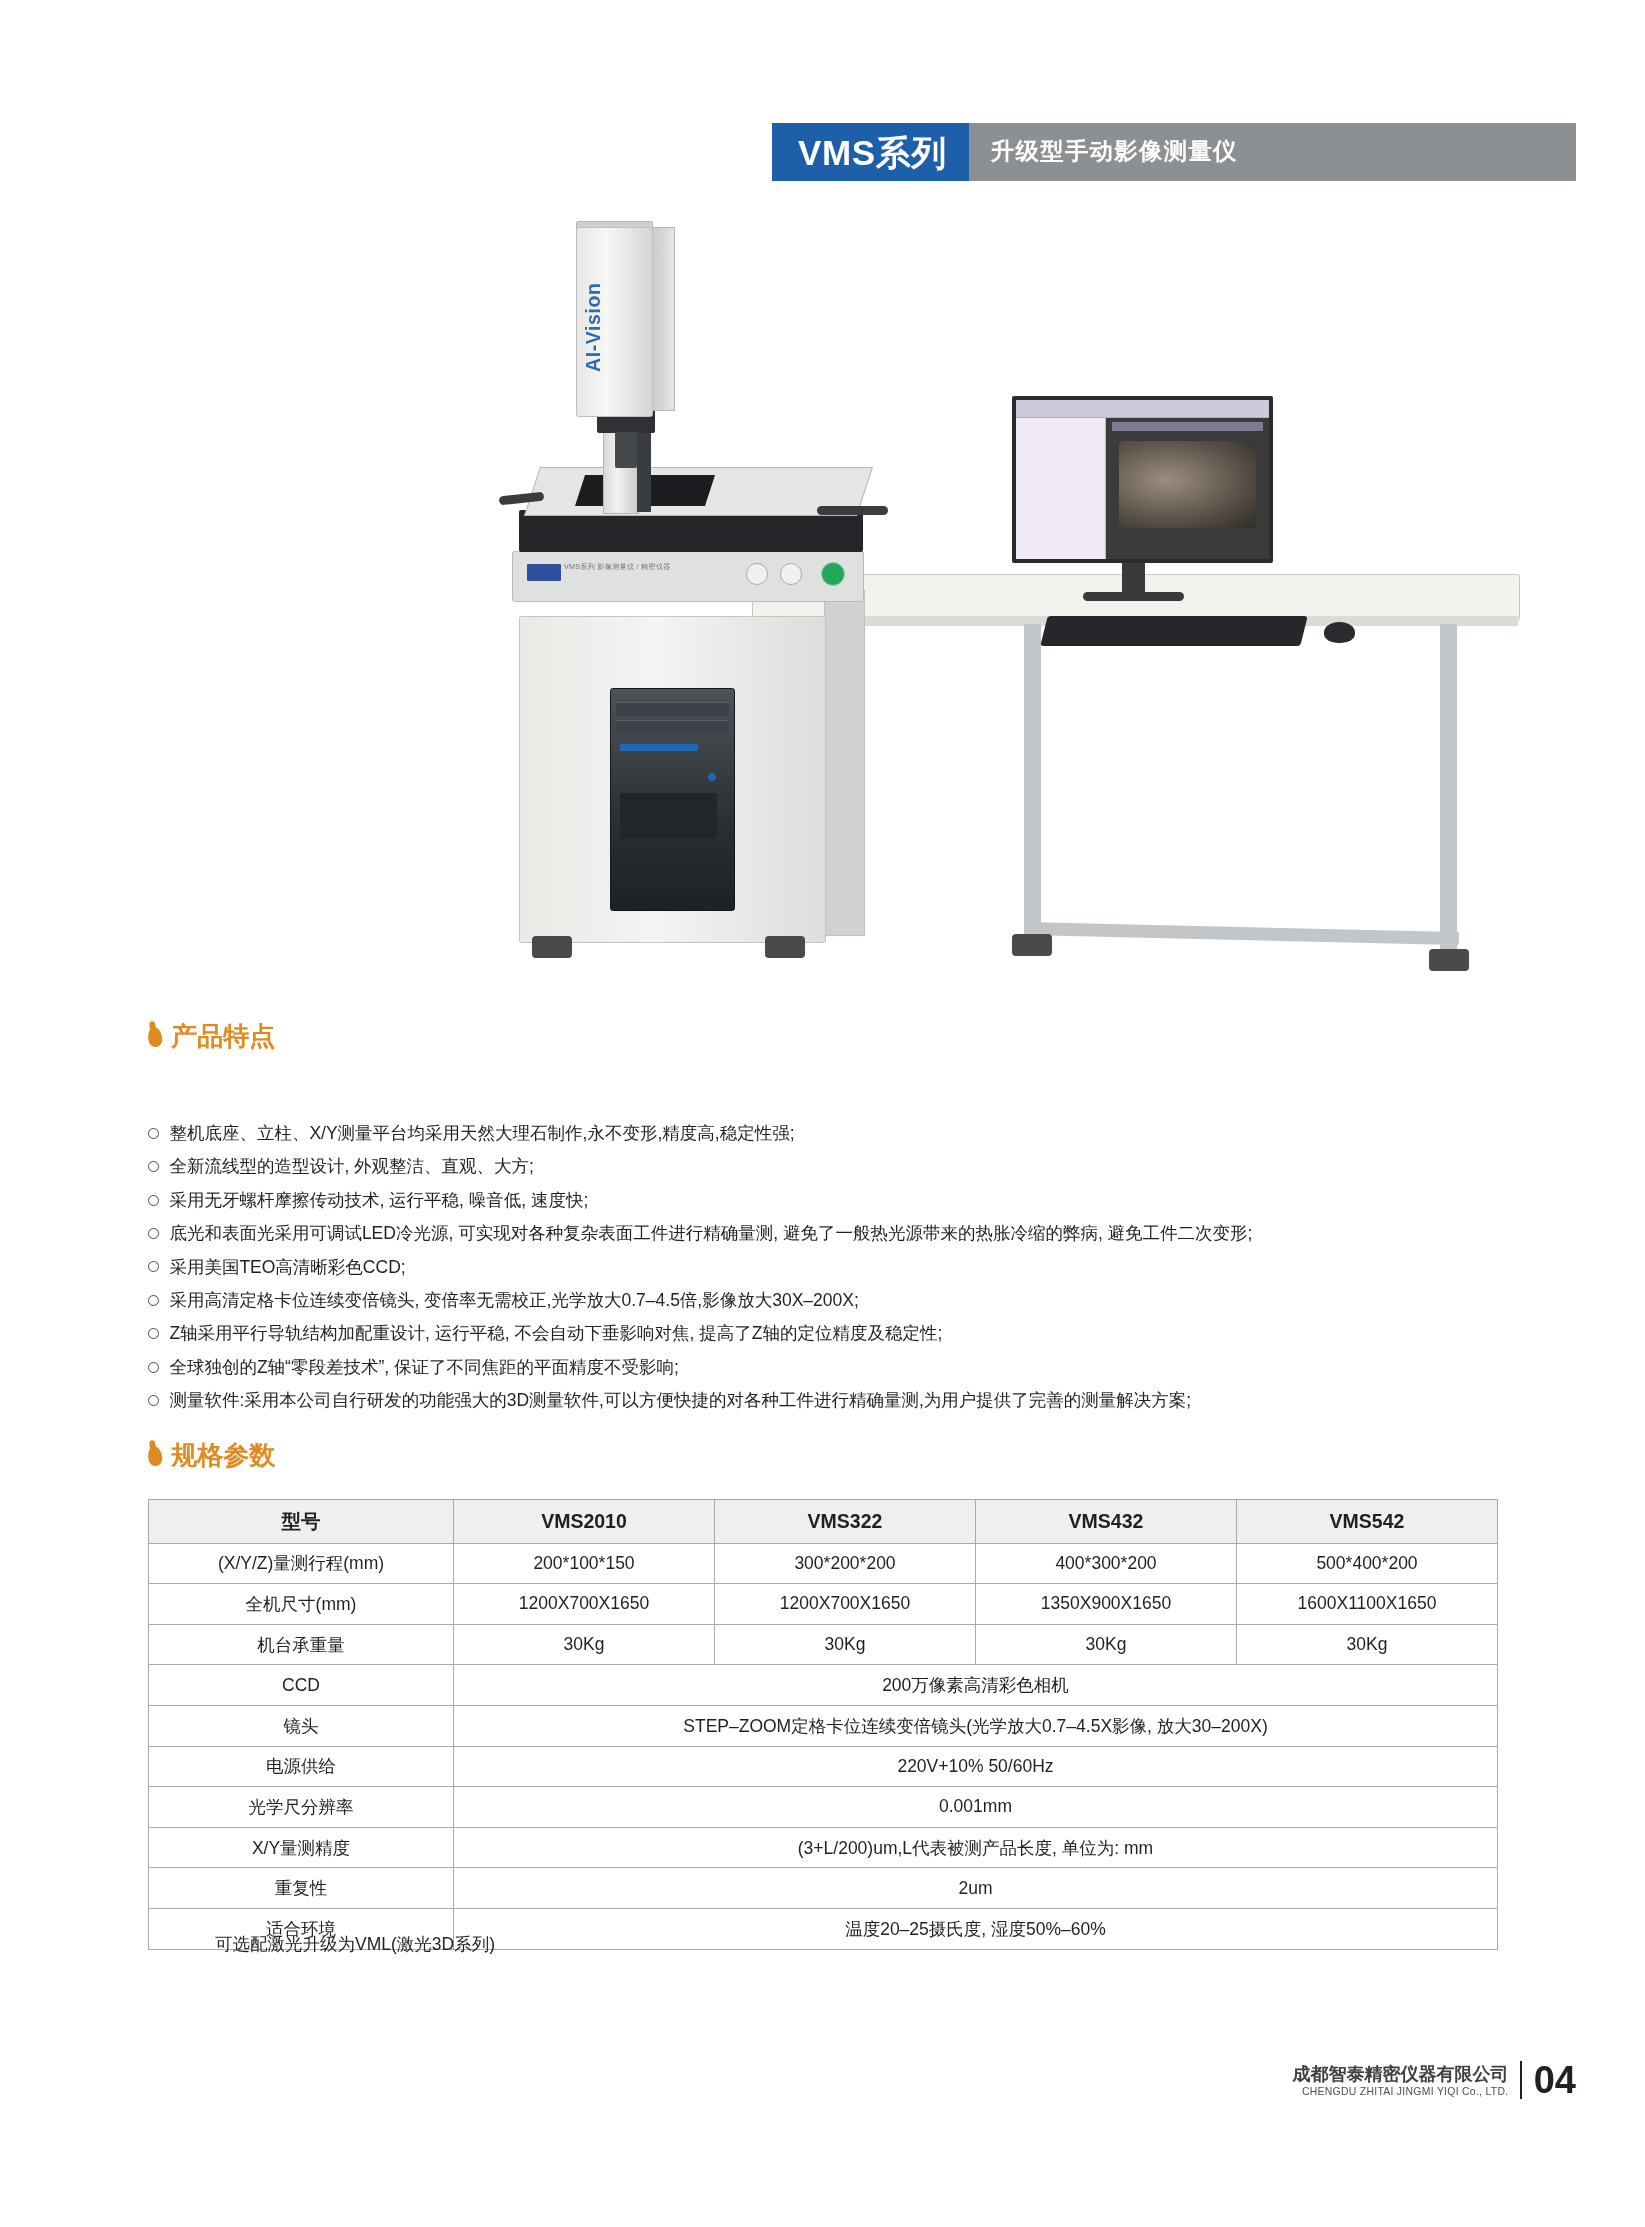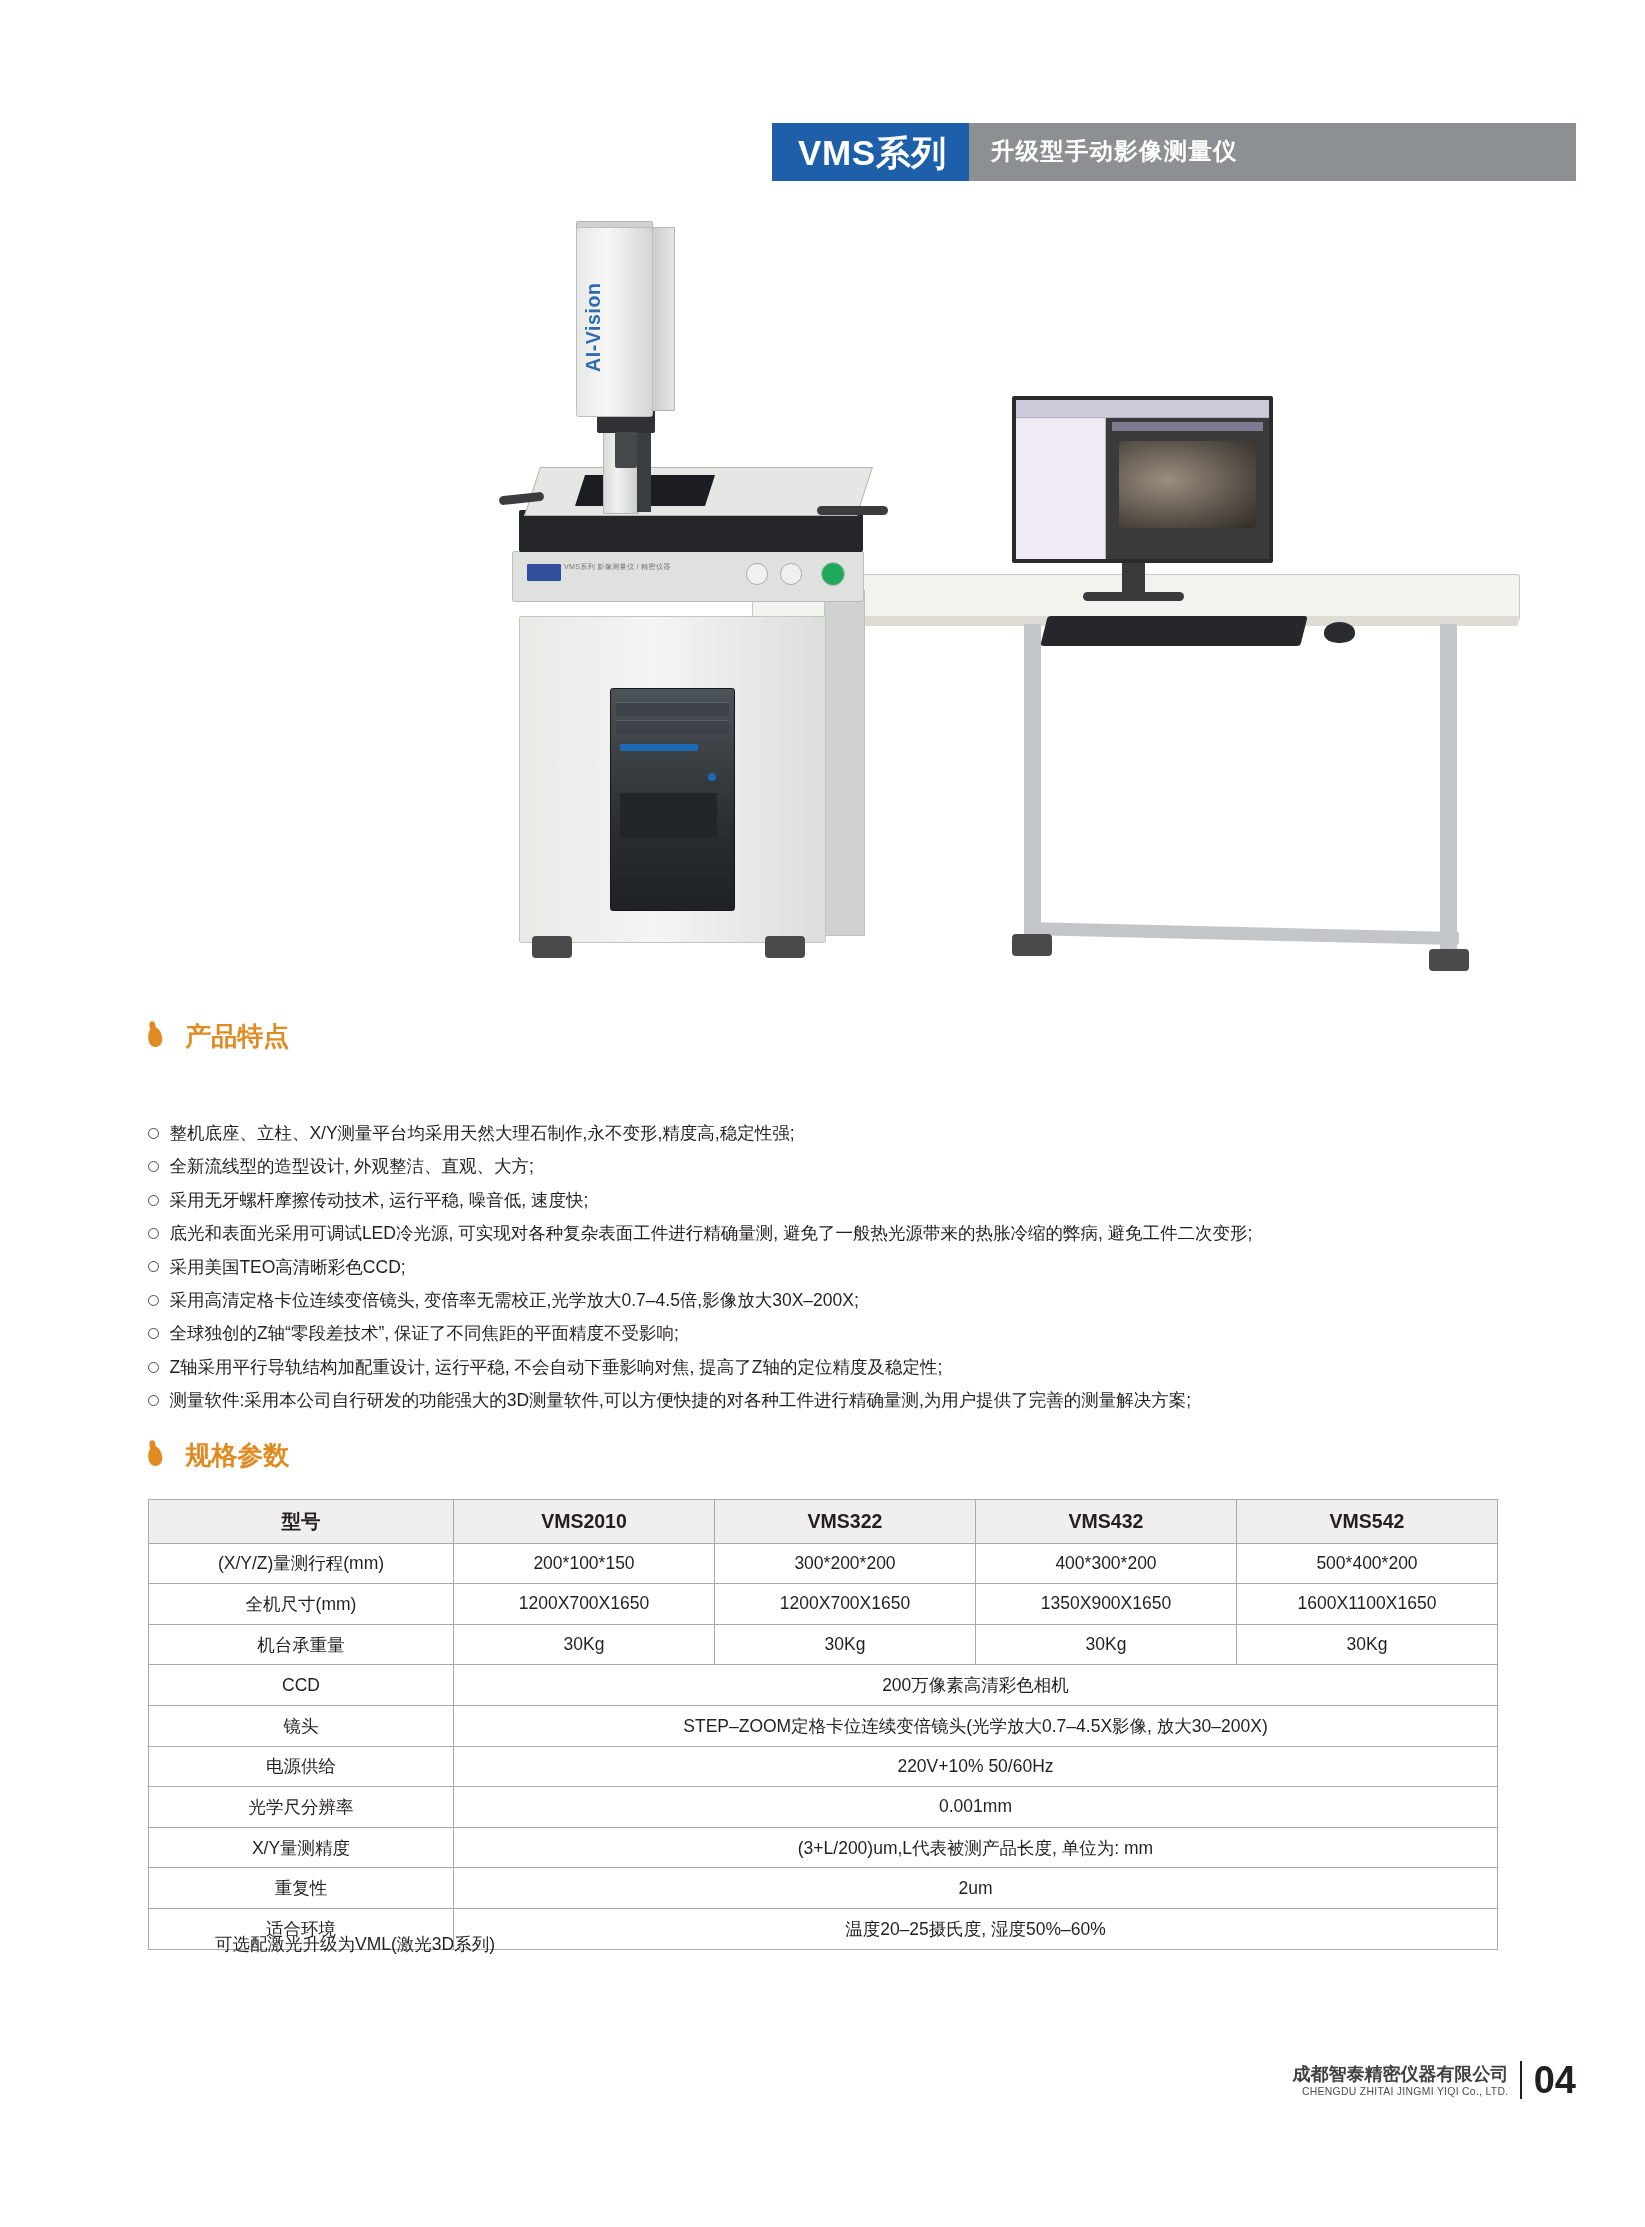--- a/index.html
+++ b/index.html
@@ -430,7 +430,7 @@
   .sec-title {
     display: flex;
     align-items: center;
-    gap: 23px;
+    gap: 9px;
     font-size: 26px;
     font-weight: bold;
     color: #e08a22;

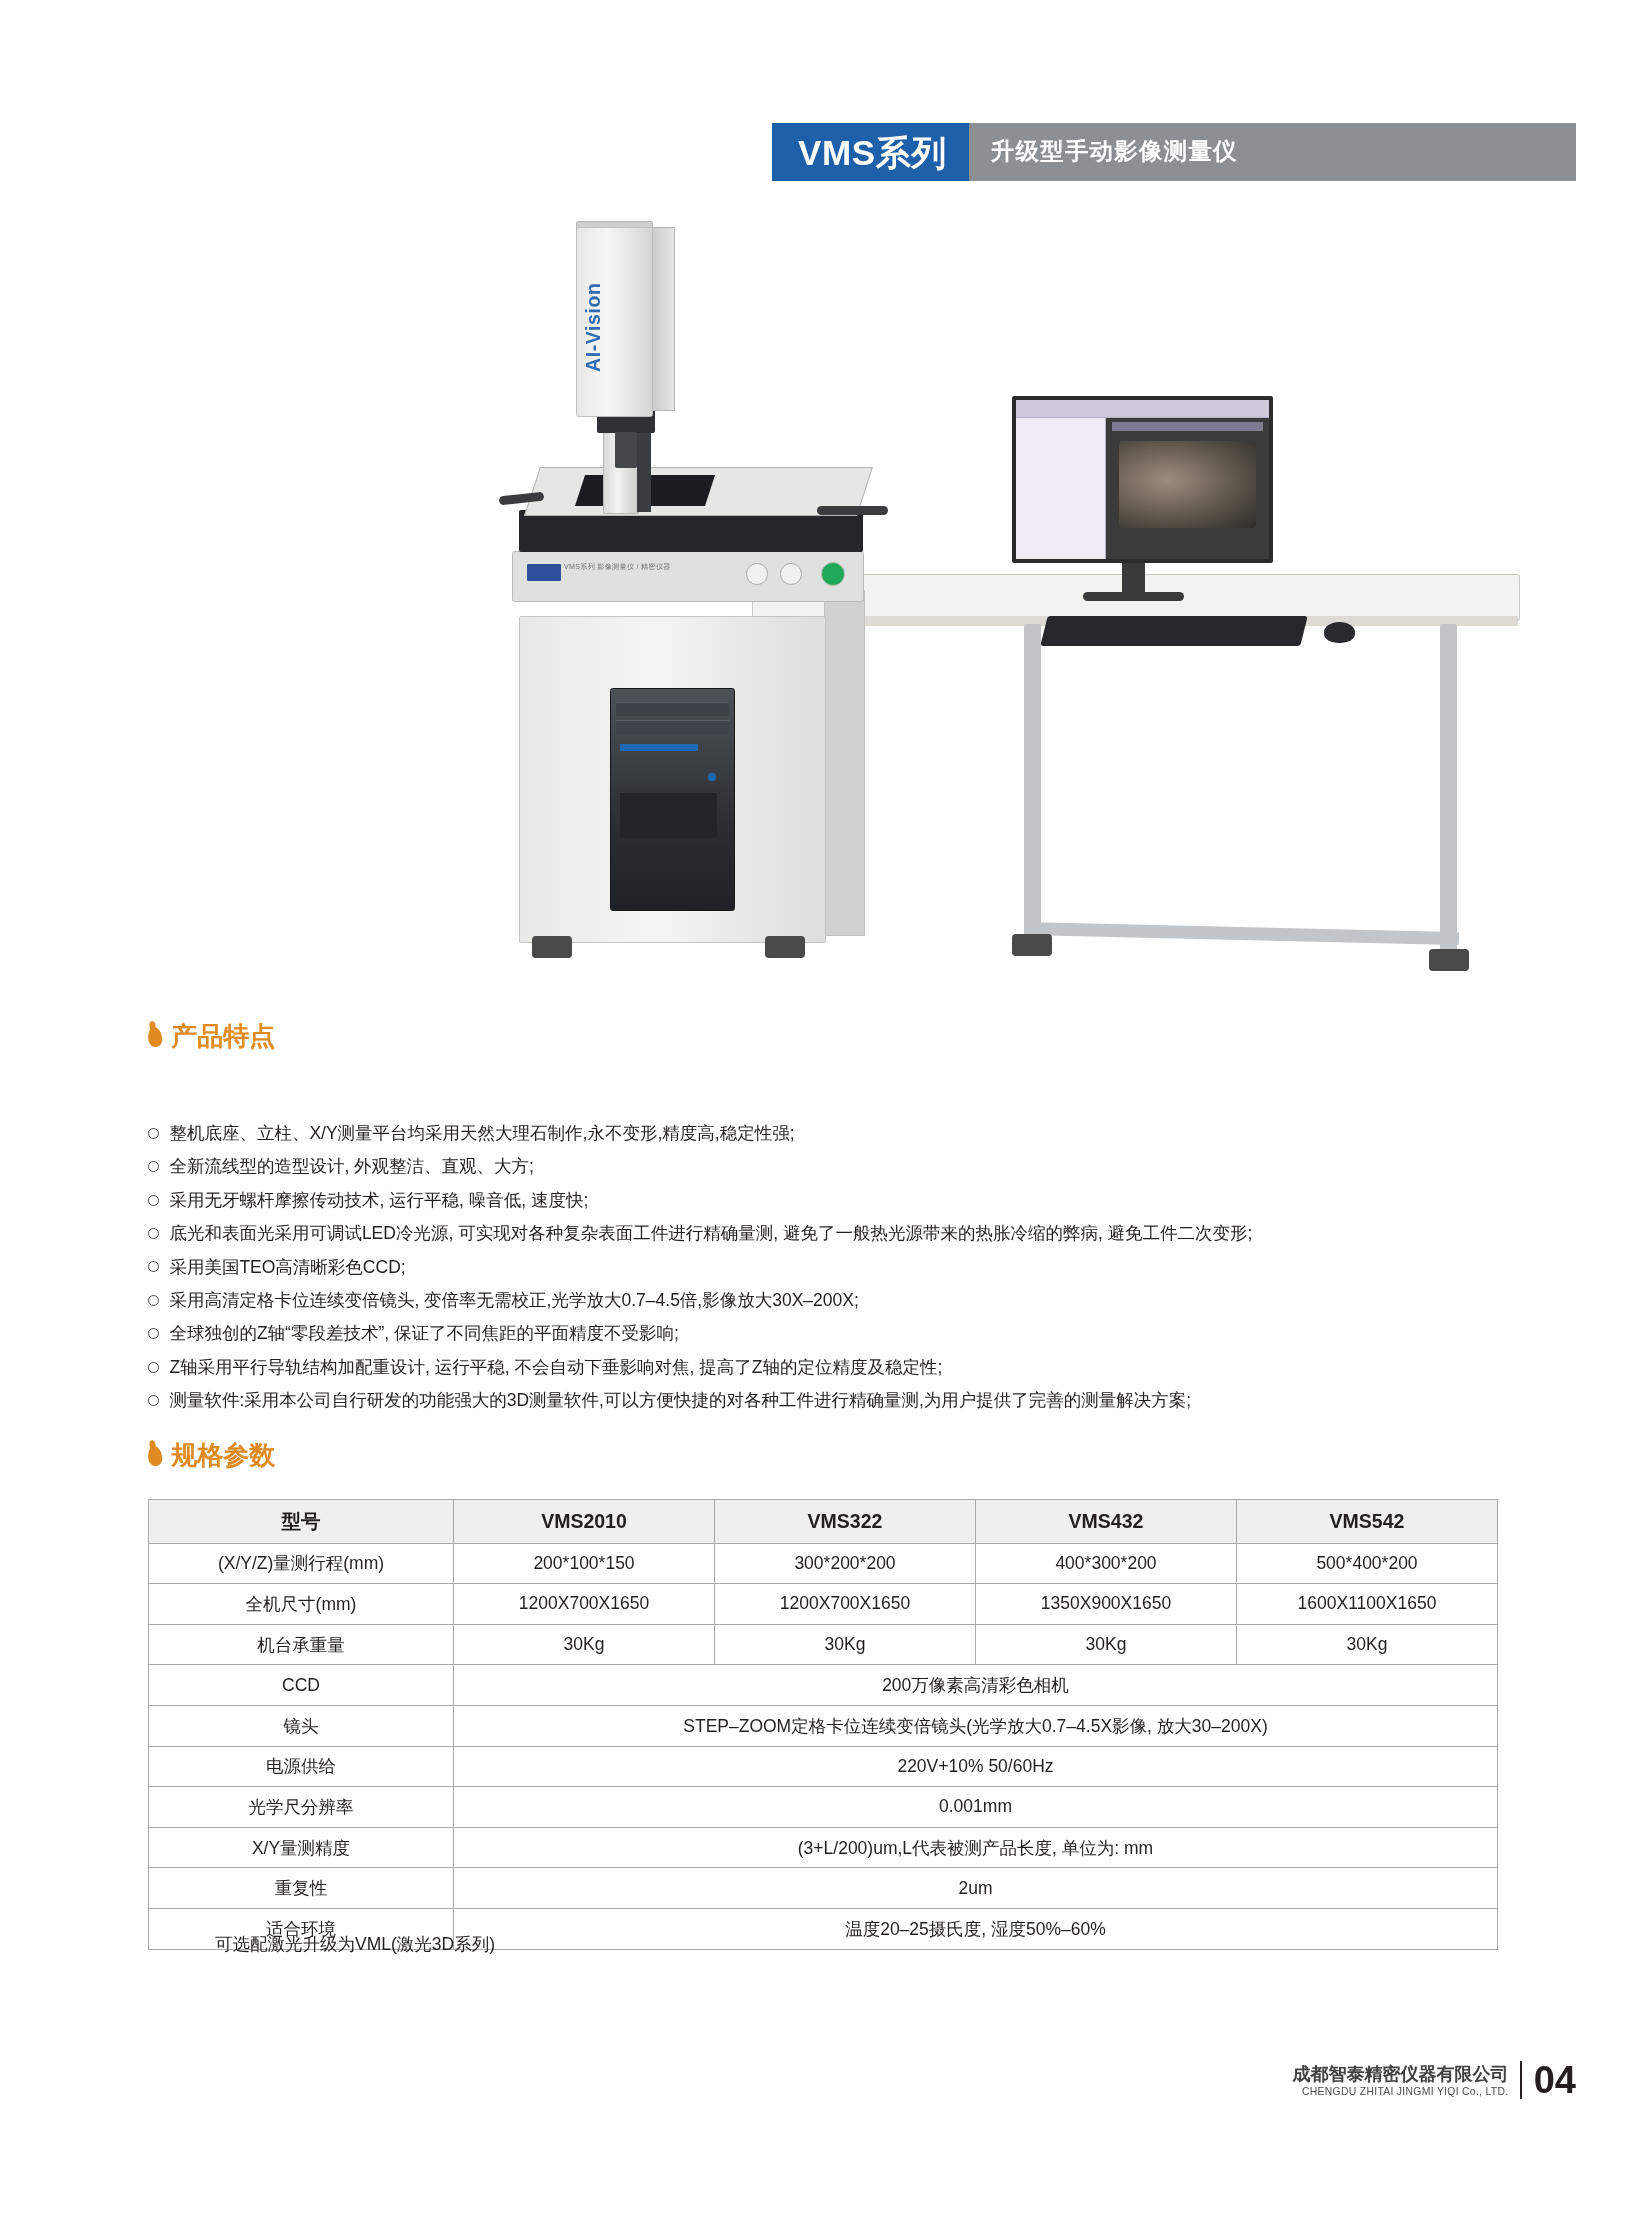--- a/index.html
+++ b/index.html
@@ -671,11 +671,11 @@
   </div>
   <div class="feature-row">
     <span class="bullet"></span>
+    <span class="feature-text">Z轴采用平行导轨结构加配重设计, 运行平稳, 不会自动下垂影响对焦, 提高了Z轴的定位精度及稳定性;</span>
+  </div>
+  <div class="feature-row">
+    <span class="bullet"></span>
     <span class="feature-text">全球独创的Z轴“零段差技术”, 保证了不同焦距的平面精度不受影响;</span>
-  </div>
-  <div class="feature-row">
-    <span class="bullet"></span>
-    <span class="feature-text">Z轴采用平行导轨结构加配重设计, 运行平稳, 不会自动下垂影响对焦, 提高了Z轴的定位精度及稳定性;</span>
   </div>
   <div class="feature-row">
     <span class="bullet"></span>

